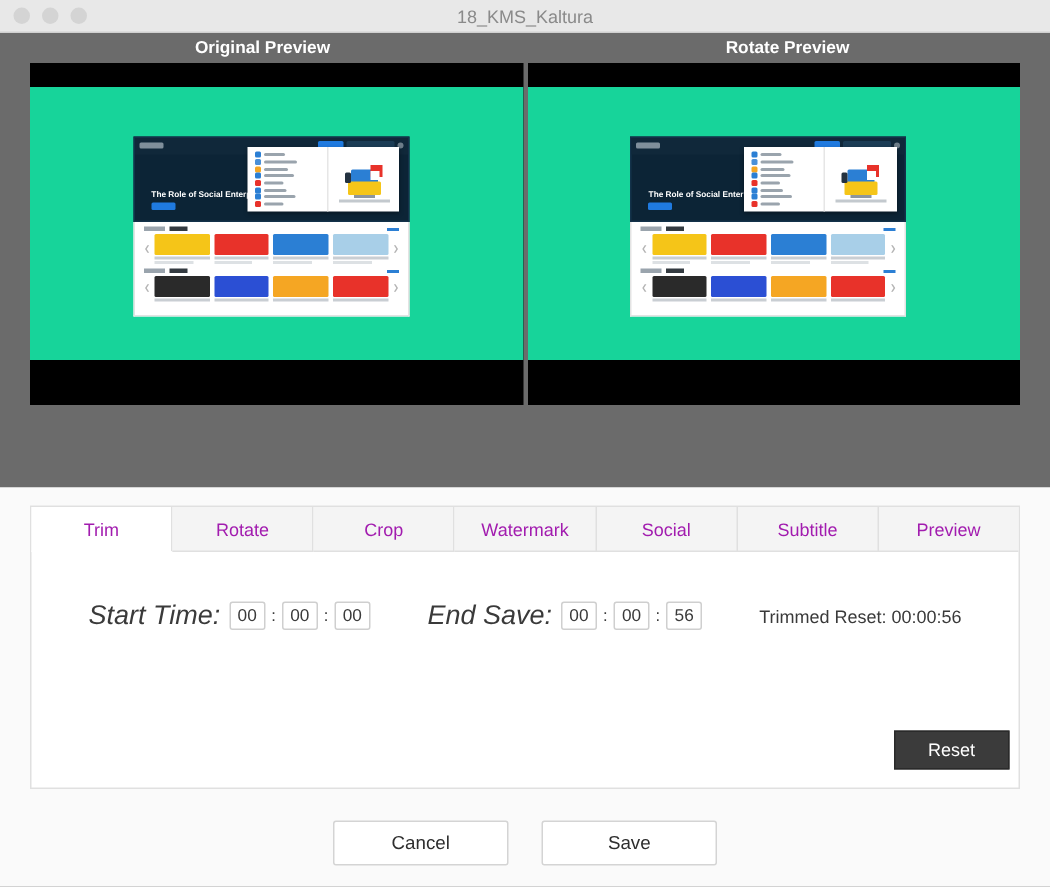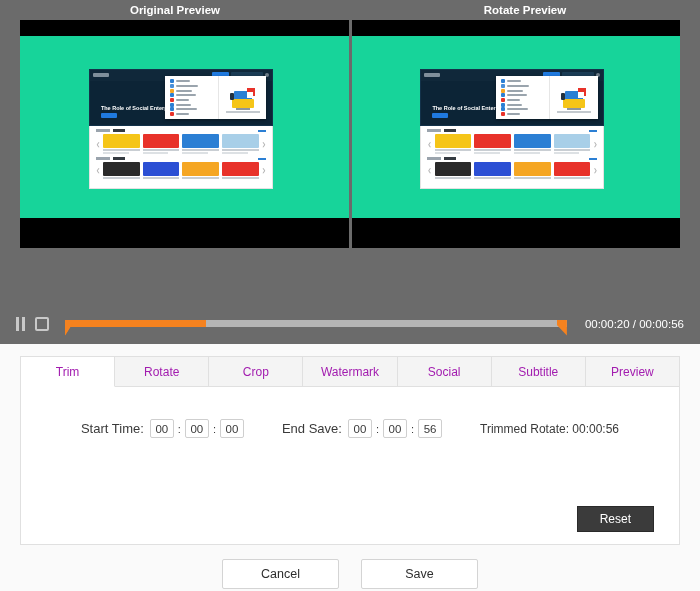--- a/index.html
+++ b/index.html
@@ -258,6 +258,14 @@
 
 <div class="window">
 
+  <div class="titlebar">
+    <div class="lights">
+      <div class="light"></div>
+      <div class="light"></div>
+      <div class="light"></div>
+    </div>
+    <div class="title">18_KMS_Kaltura</div>
+  </div>
 
   <div class="preview-section">
     <div class="preview-headers">

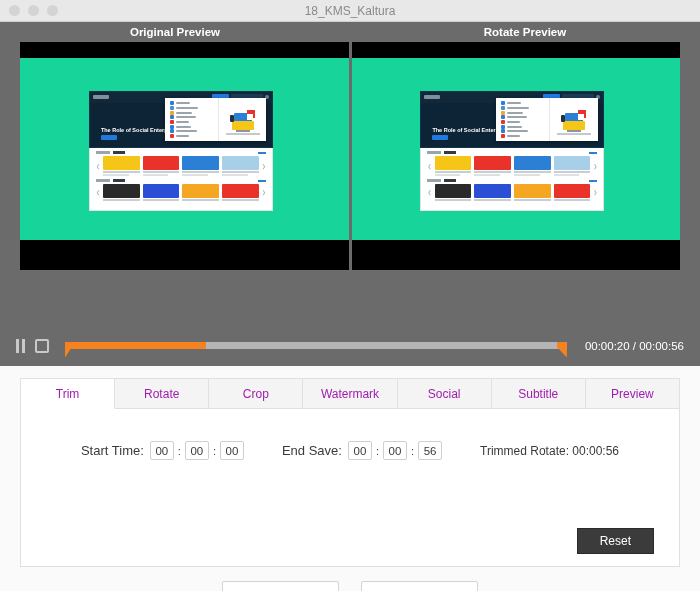--- a/index.html
+++ b/index.html
@@ -523,24 +523,6 @@
     </div>
   </div>
 
-  <div class="player">
-    <div class="ctrl">
-      <div class="pause">
-          <span></span>
-          <span></span>
-        </div>
-    </div>
-    <div class="ctrl">
-      <div class="stop"></div>
-    </div>
-    <div class="timeline">
-      <div class="track"></div>
-      <div class="progress"></div>
-      <div class="handle-l"></div>
-      <div class="handle-r"></div>
-    </div>
-    <div class="timecode">00:00:20 / 00:00:56</div>
-  </div>
 
   <div class="panel">
     <div class="tabcard">

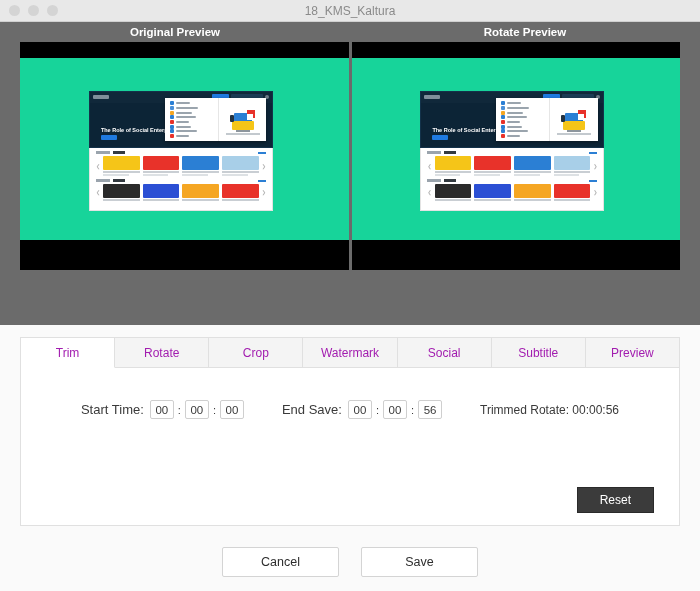--- a/index.html
+++ b/index.html
@@ -212,7 +212,7 @@
     gap: 10px; font-size: 12px; color: #3a3a3a;
   }
   .field-group { display: flex; align-items: center; gap: 4px; }
-  .label { font-size: 13px; color: #3a3a3a; margin-right: 2px; }
+  .label { font-size: 18px; color: #3a3a3a; margin-right: 2px; font-style: italic; }
   .tbox {
     width: 24px; height: 19px;
     border: 1px solid #cfcfcf; border-radius: 2px;

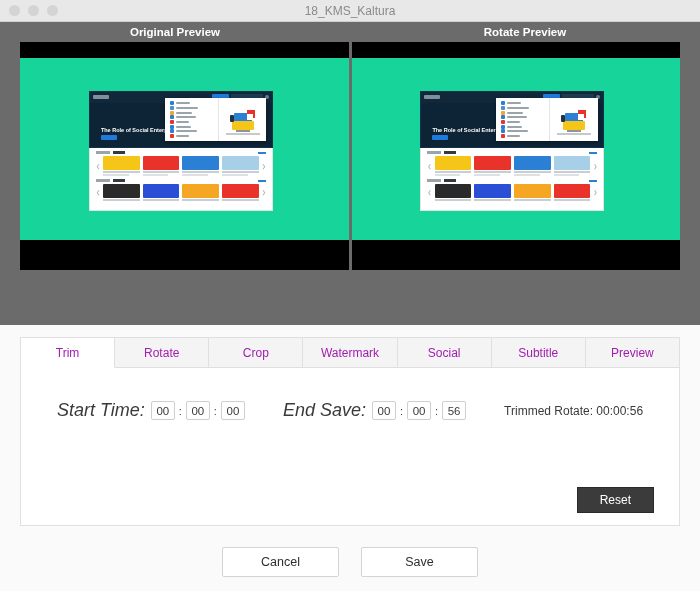--- a/index.html
+++ b/index.html
@@ -555,7 +555,7 @@
             <div class="tbox">56</div>
           </div>
           <div class="gap"></div>
-          <div class="trimmed">Trimmed Rotate: 00:00:56</div>
+          <div class="trimmed">Trimmed Reset: 00:00:56</div>
         </div>
         <div class="reset-wrap">
           <button class="reset">Reset</button>

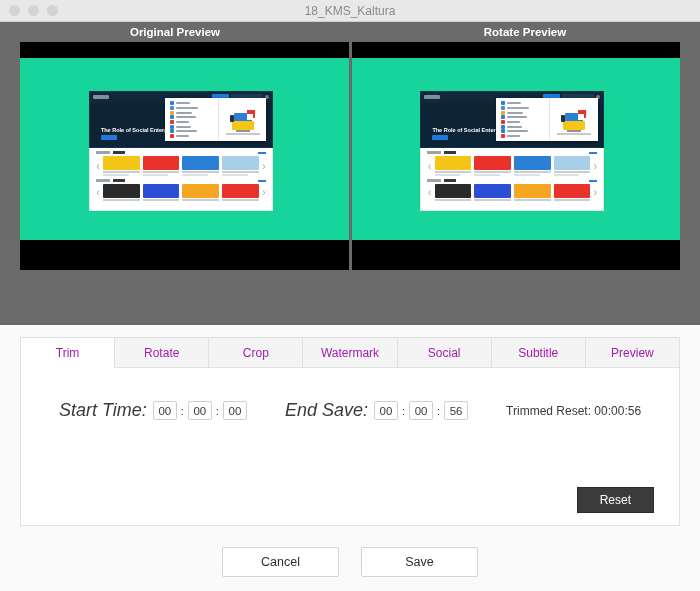--- a/index.html
+++ b/index.html
@@ -225,7 +225,7 @@
   .gap { width: 18px; }
   .trimmed { font-size: 12px; color: #3a3a3a; }
   .reset-wrap {
-    position: absolute; right: 25px; bottom: 12px; border-radius: 10px;
+    position: absolute; right: 6px; bottom: 12px; border-radius: 10px;
   }
   .reset {
     background: #3b3b3b; color: #ffffff;

